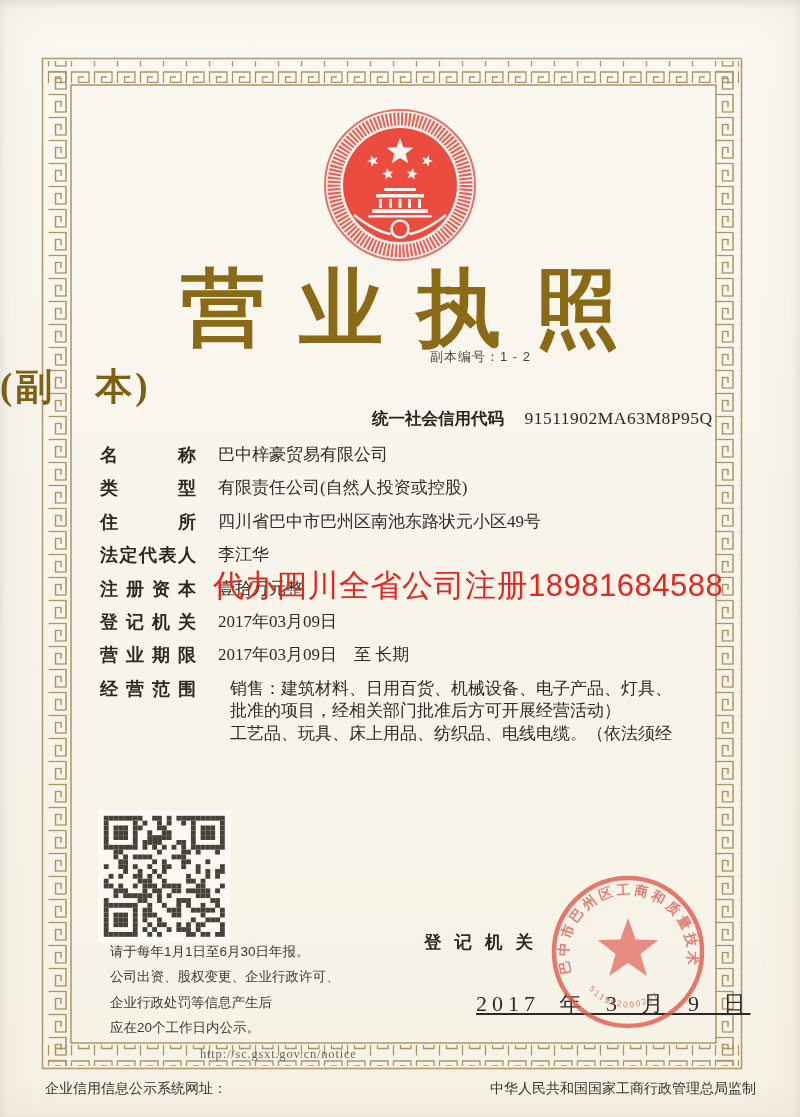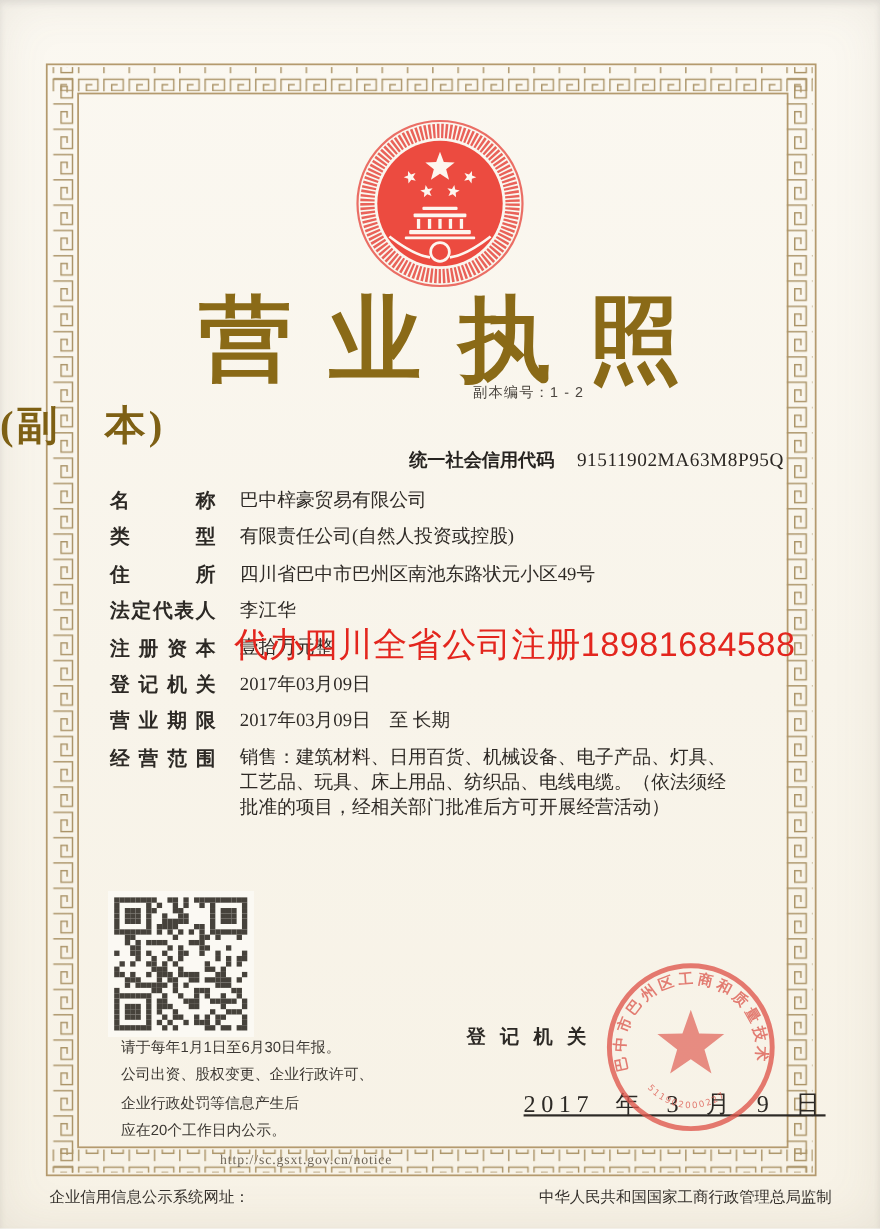--- a/index.html
+++ b/index.html
@@ -41,7 +41,7 @@
     font-family:"Liberation Serif","DejaVu Serif",serif;
   }
   .fvalue.wrap{white-space:normal;width:482px;line-height:22.4px;}
-  .fvalue .ln{display:block;}
+  .fvalue .ln{display:block;margin-left:12px;}
   
   .watermark{
     left:213px;top:565px;font-size:31px;font-weight:500;color:#e3261e;

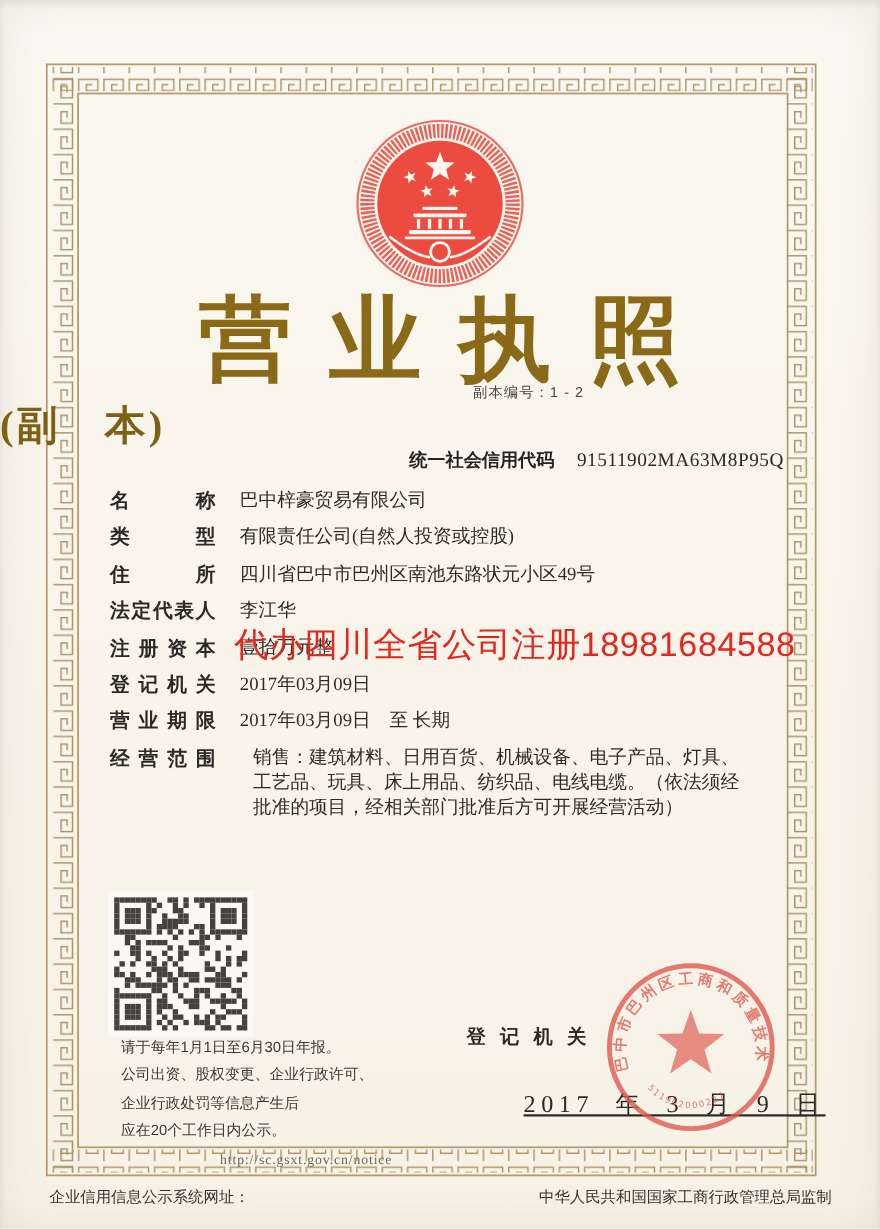--- a/index.html
+++ b/index.html
@@ -157,8 +157,8 @@
       <span class="flabel">经营范围</span>
       <span class="fvalue wrap">
         <span class="ln">销售：建筑材料、日用百货、机械设备、电子产品、灯具、</span>
+        <span class="ln">批准的项目，经相关部门批准后方可开展经营活动）</span>
         <span class="ln">工艺品、玩具、床上用品、纺织品、电线电缆。（依法须经</span>
-        <span class="ln">批准的项目，经相关部门批准后方可开展经营活动）</span>
       </span>
     </div>
   </div>

